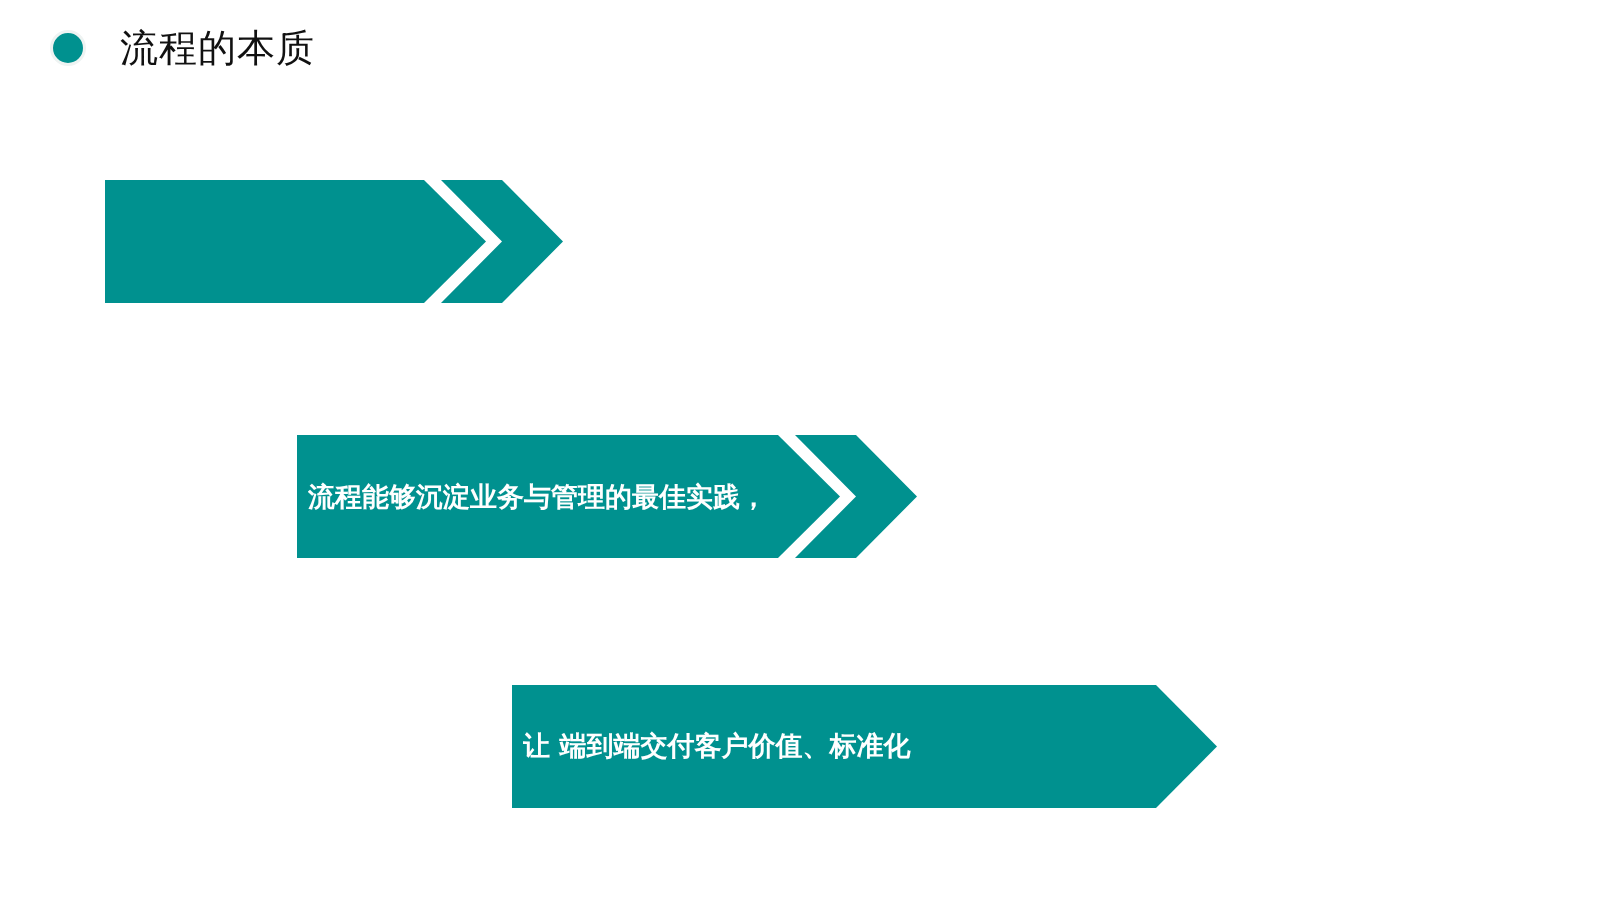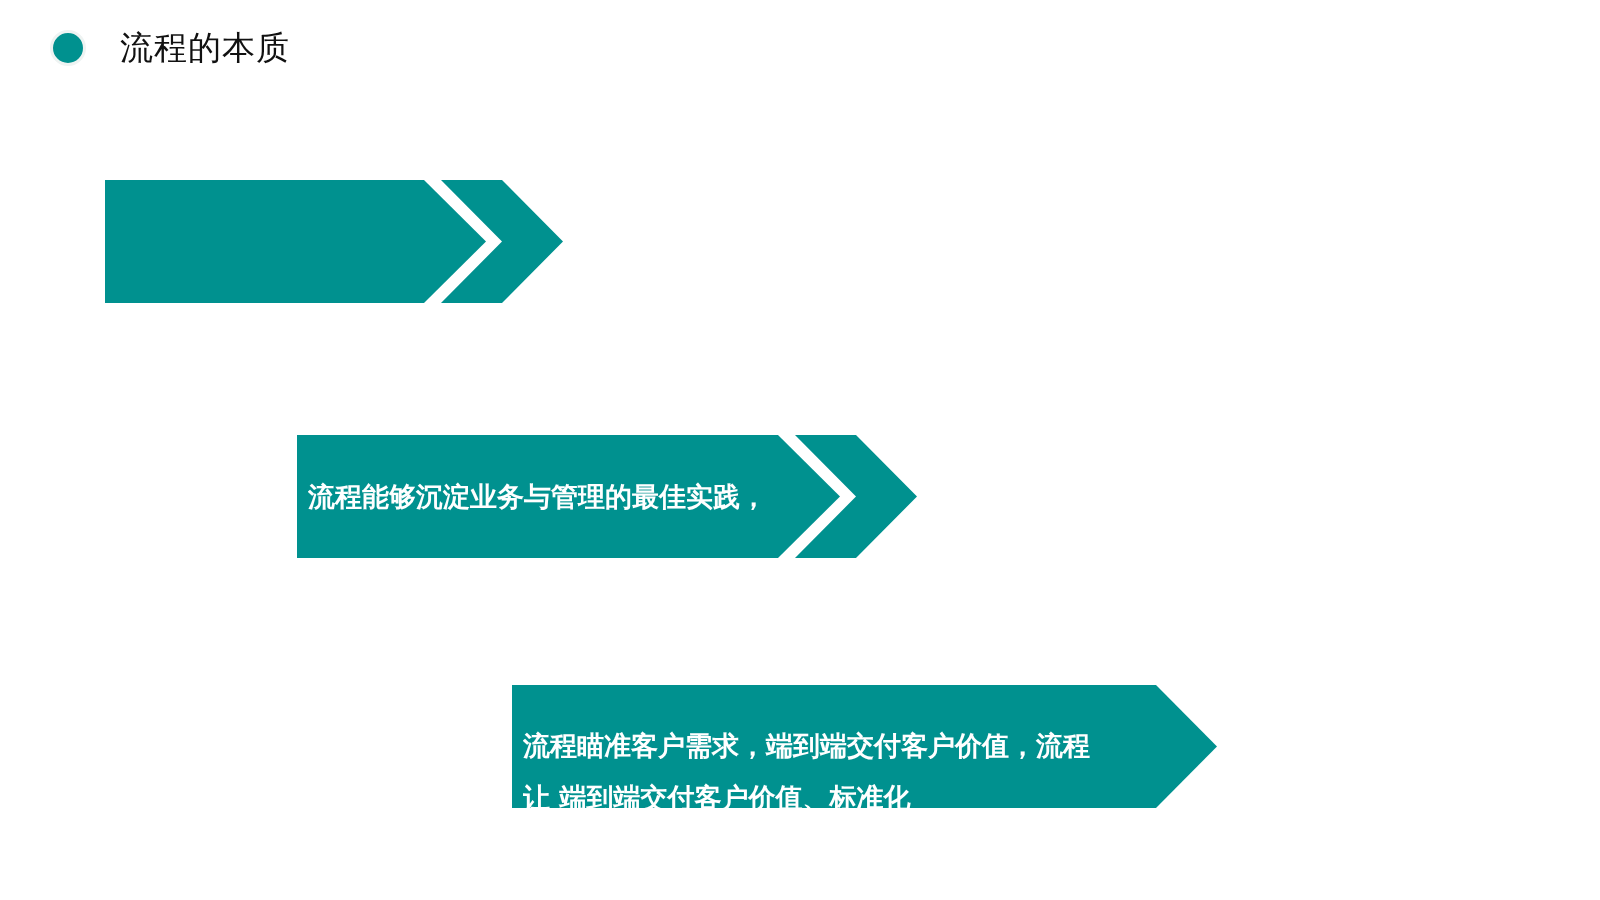--- a/index.html
+++ b/index.html
@@ -26,7 +26,7 @@
       position: absolute;
       left: 120px;
       top: 28px;
-      font-size: 33px;
+      font-size: 38px;
       line-height: 40px;
       color: #111111;
       font-family: "DejaVu Serif", "Liberation Serif", serif;

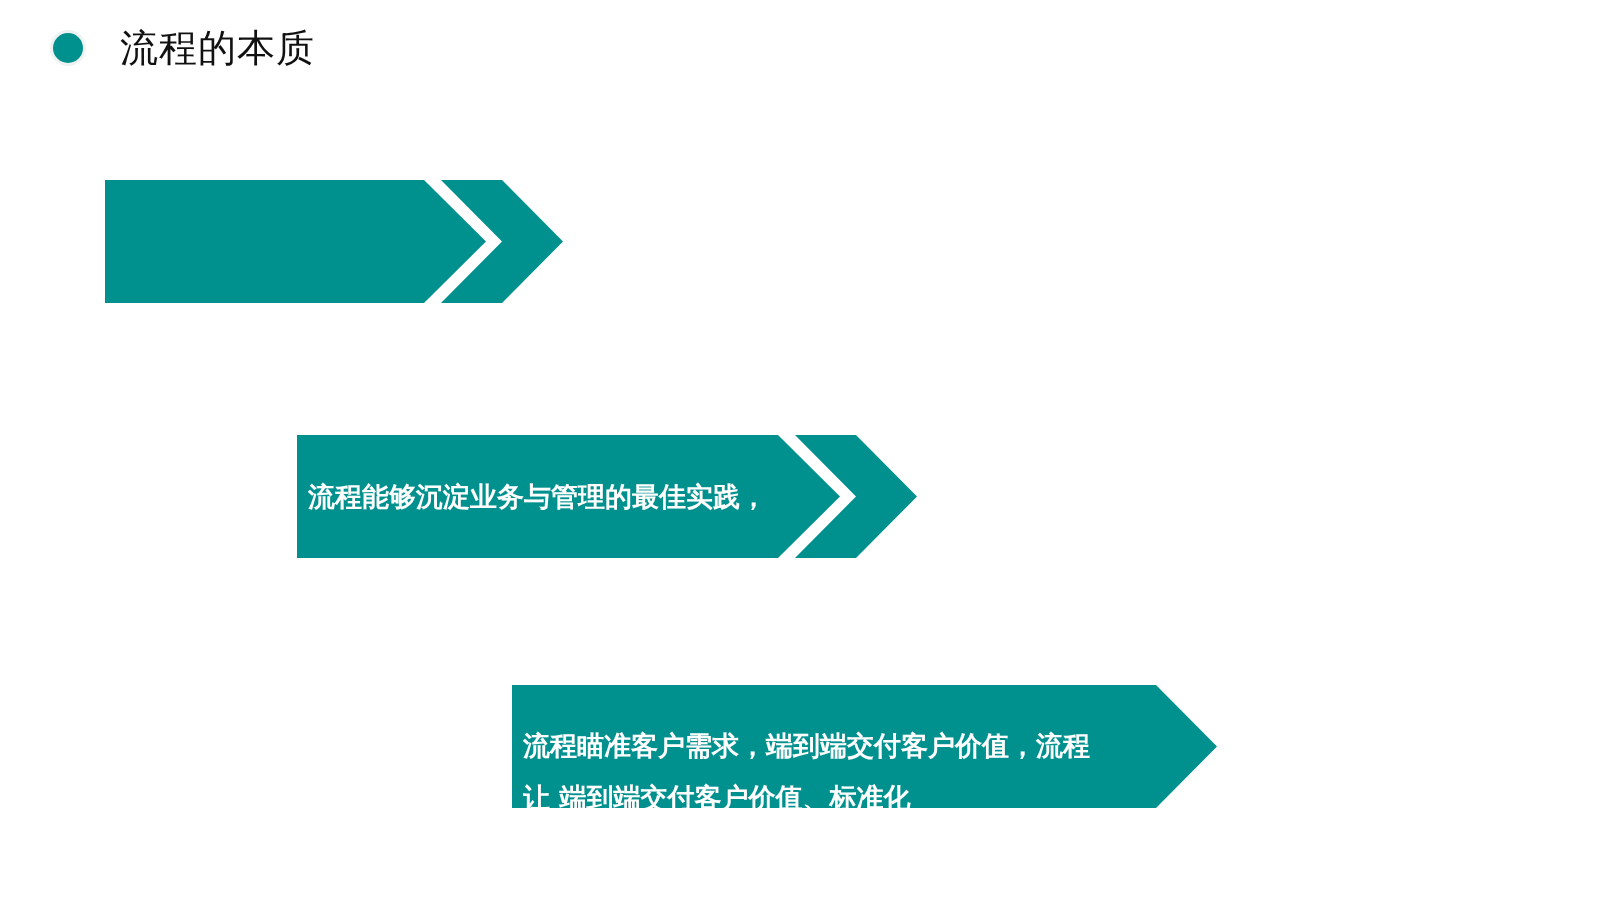--- a/index.html
+++ b/index.html
@@ -80,7 +80,6 @@
     <polygon points="0,0 644,0 705,61.5 644,123 0,123" fill="#00918f"></polygon>
   </svg>
   <div class="chevron-text" style="left:11px; top:35px; width:640px; height:88px;">
-    <div>流程瞄准客户需求，端到端交付客户价值，流程</div>
     <div>让 端到端交付客户价值、标准化</div>
   </div>
 </div>

